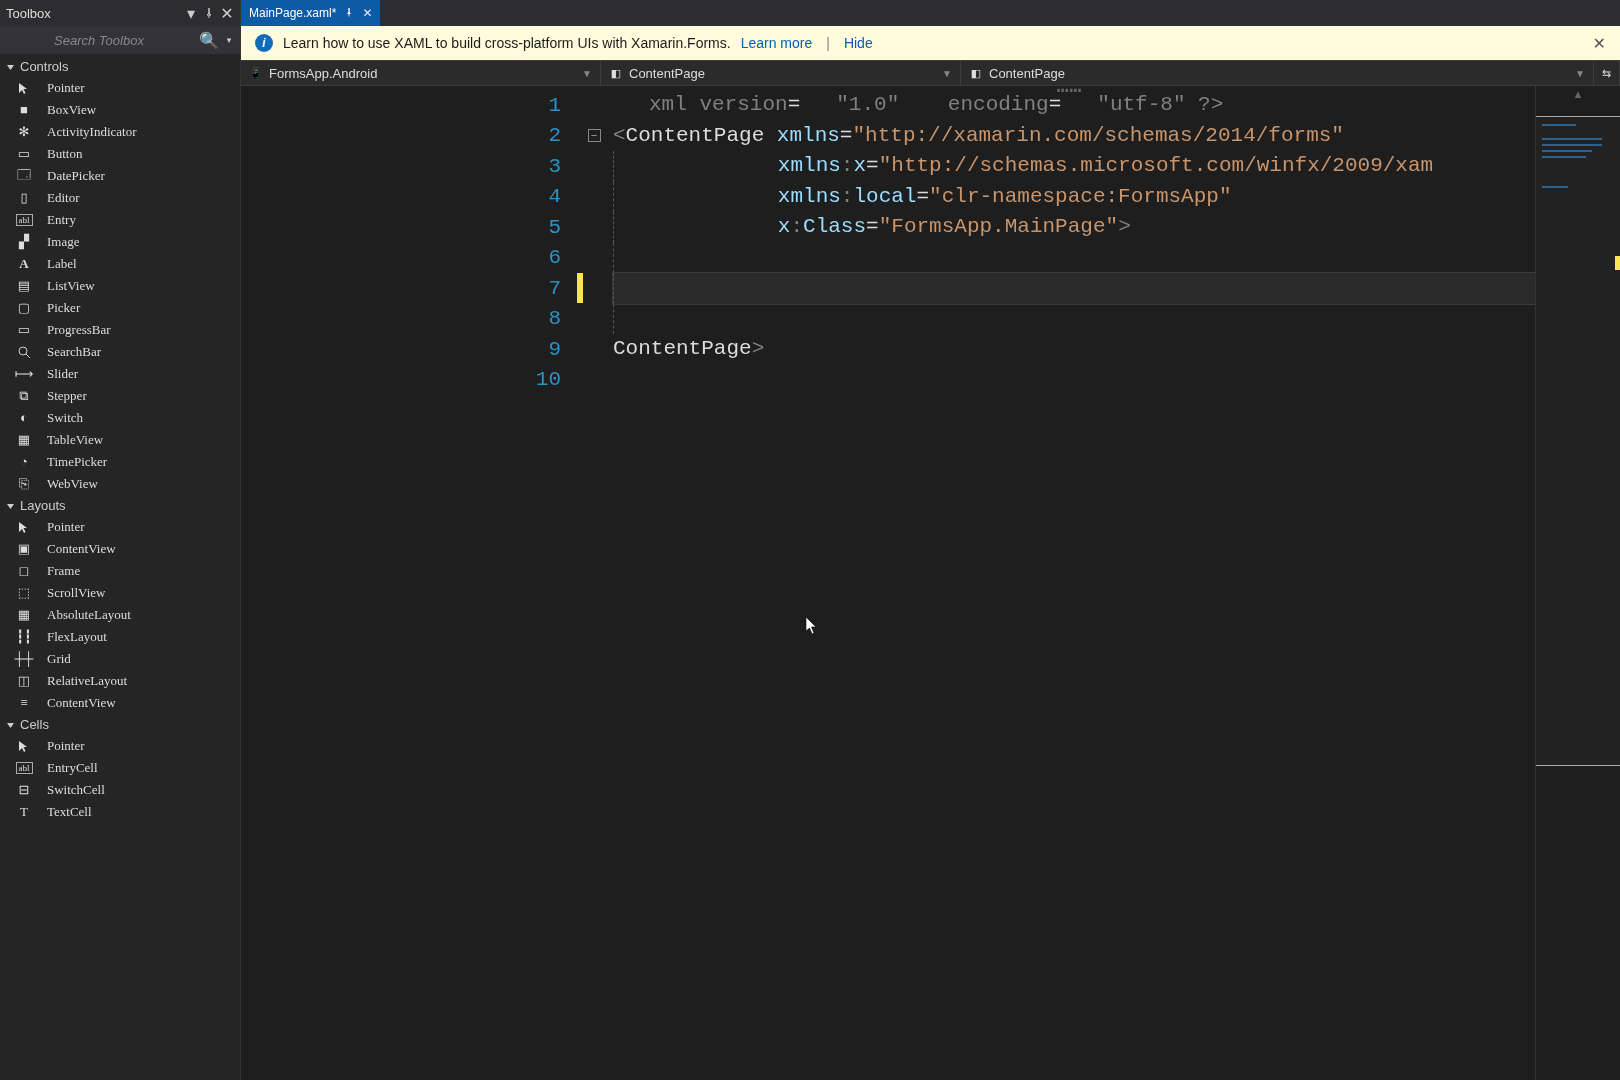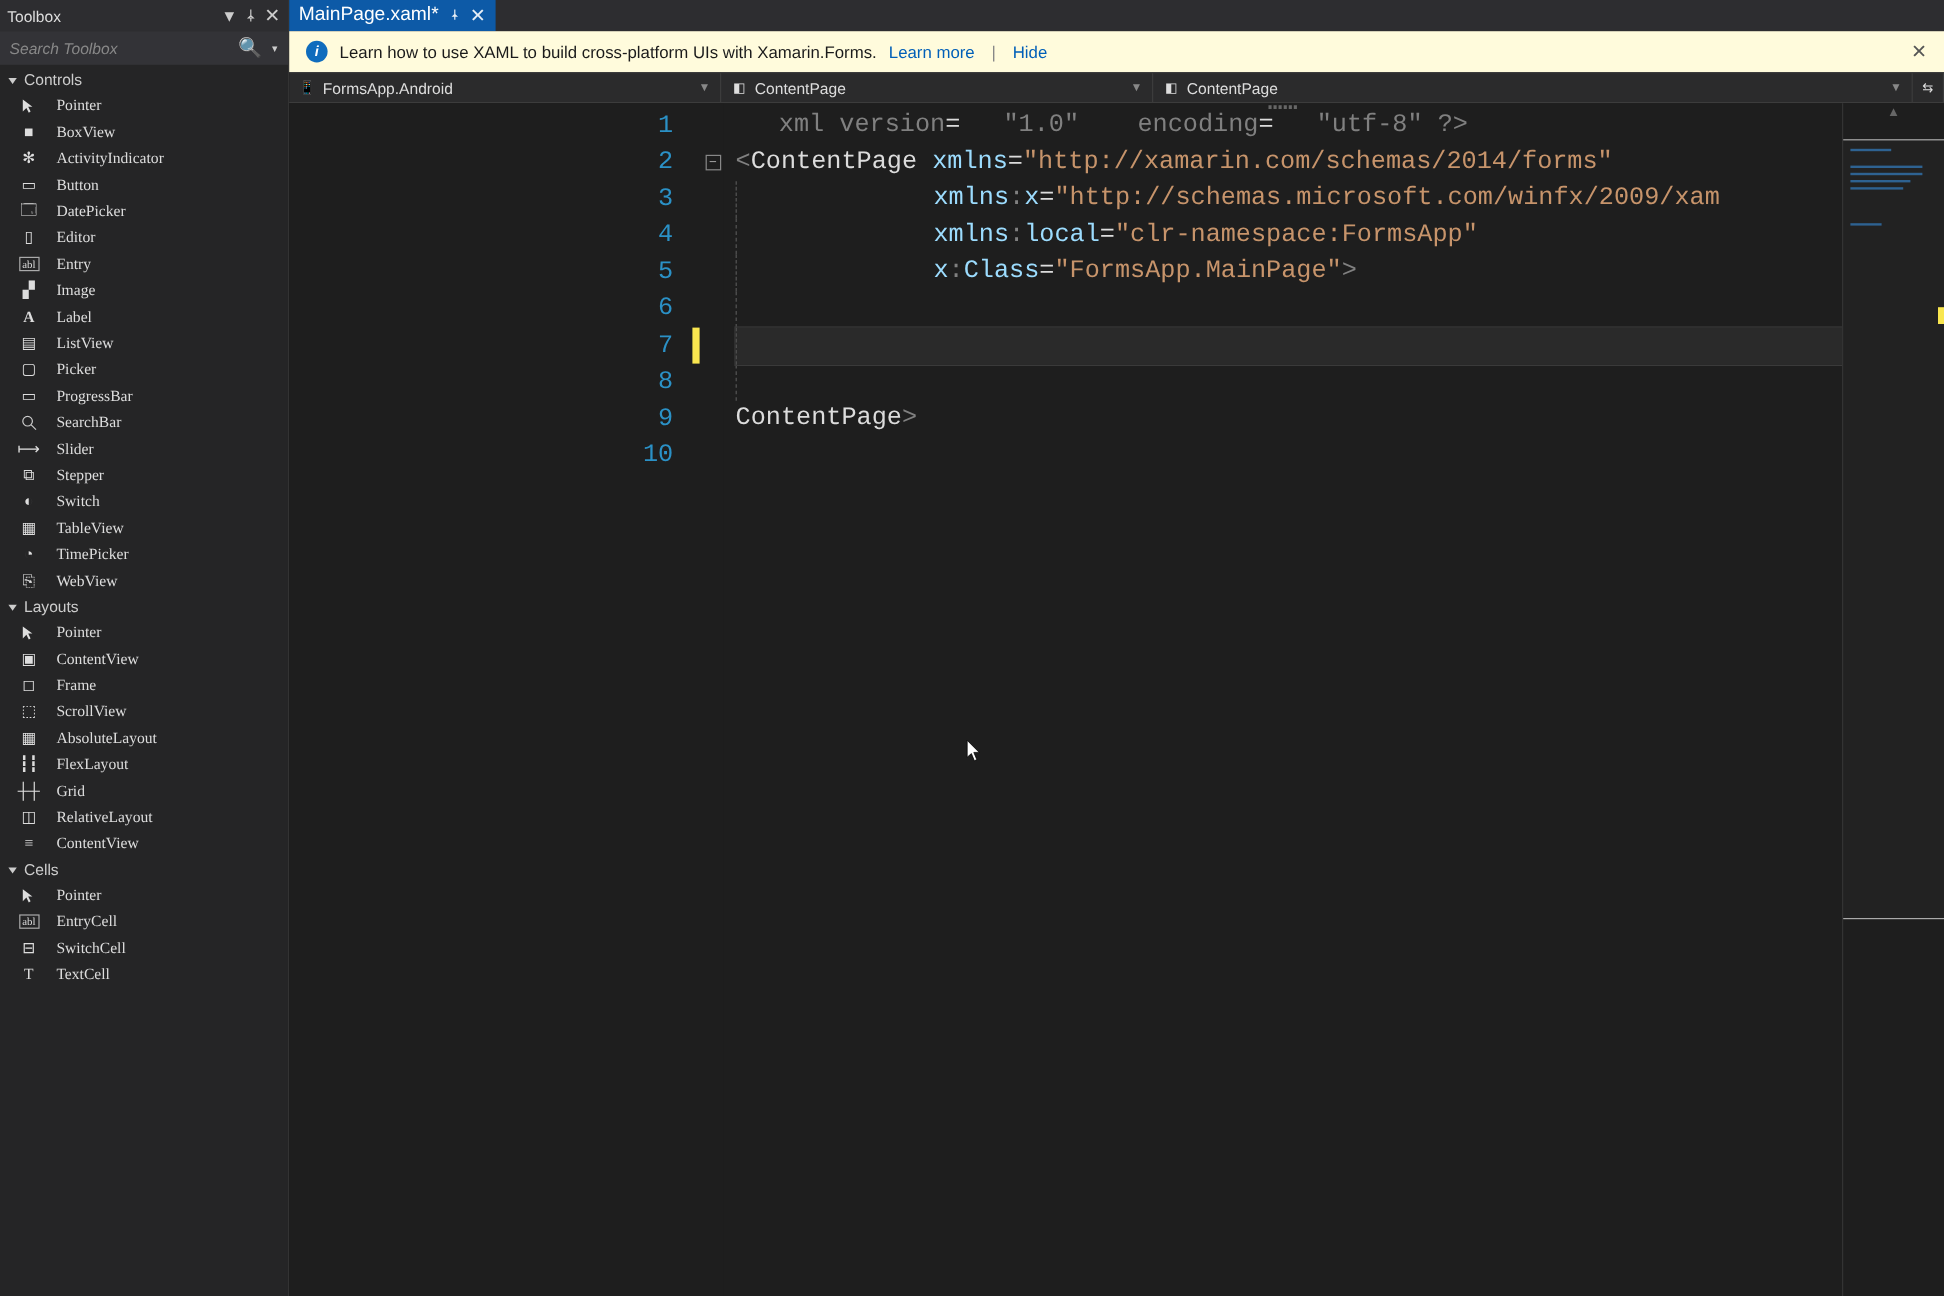--- a/index.html
+++ b/index.html
@@ -23,7 +23,7 @@
   
   .main { flex:1; display:flex; flex-direction:column; background:#1c1c1c; position:relative; }
   .doc-tabs { height:26px; background:#2d2d30; display:flex; align-items:stretch; }
-  .doc-tab { display:flex; align-items:center; padding:0 8px; background:#0d5aa7; color:#fff; font-size:16px; gap:8px; }
+  .doc-tab { display:flex; align-items:center; padding:0 8px; background:#0d5aa7; color:#fff; font-size:12px; gap:8px; }
   .doc-tab .pin, .doc-tab .close { cursor:pointer; opacity:0.9; }
   .infobar { background:#fffbdc; color:#1b1b1b; display:flex; align-items:center; padding:0 14px; height:34px; font-size:14px; gap:10px;}
   .info-icon { width:18px; height:18px; border-radius:50%; background:#0f6cbd; color:#fff; display:flex; align-items:center; justify-content:center; font-size:12px; font-weight:bold; font-style:italic;}

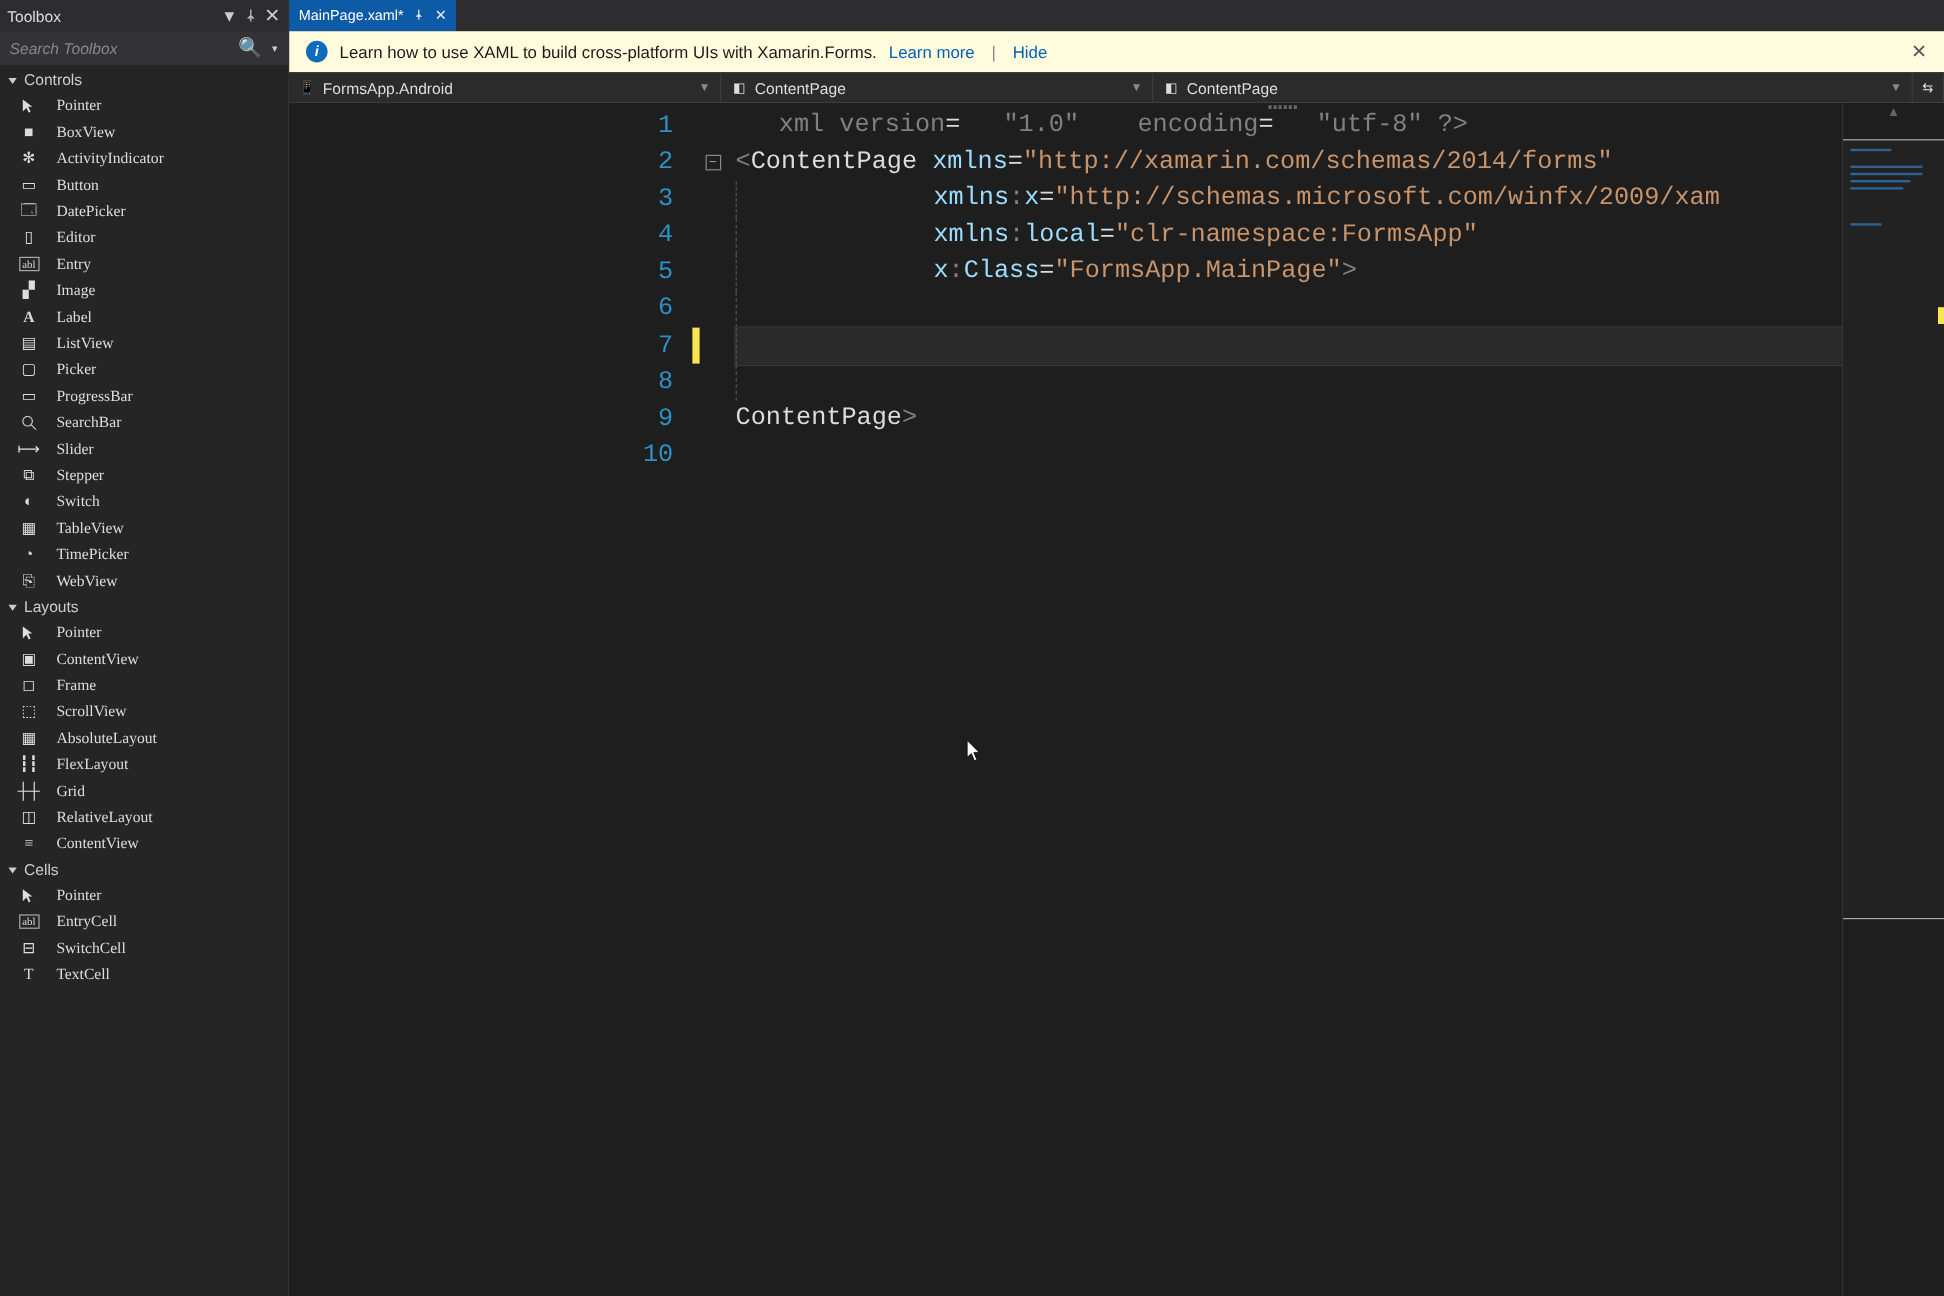--- a/index.html
+++ b/index.html
@@ -11,7 +11,7 @@
   .toolbox-header .title { flex:1; font-size:13px; color:#ddd; }
   .hdr-icon { width:14px; height:14px; margin-left:4px; color:#ccc; cursor:pointer; display:inline-flex; align-items:center; justify-content:center; }
   .search-row { display:flex; align-items:center; background:#333337; height:28px; }
-  .search-input { flex:1; background:transparent; border:none; outline:none; color:#86efac; font-size:13px; padding:0 8px; }
+  .search-input { flex:1; background:transparent; border:none; outline:none; color:#86efac; font-size:13px; padding:0 8px;text-align:center; }
   .search-input::placeholder { color:#888; font-style:italic; }
   .tree { flex:1; overflow:auto; font-size:13px; padding-top:2px; }
   .cat { display:flex; align-items:center; padding:3px 4px; cursor:pointer; }

